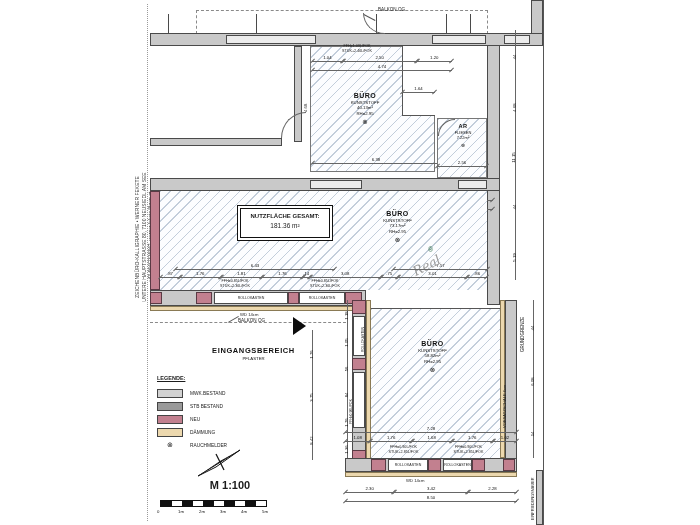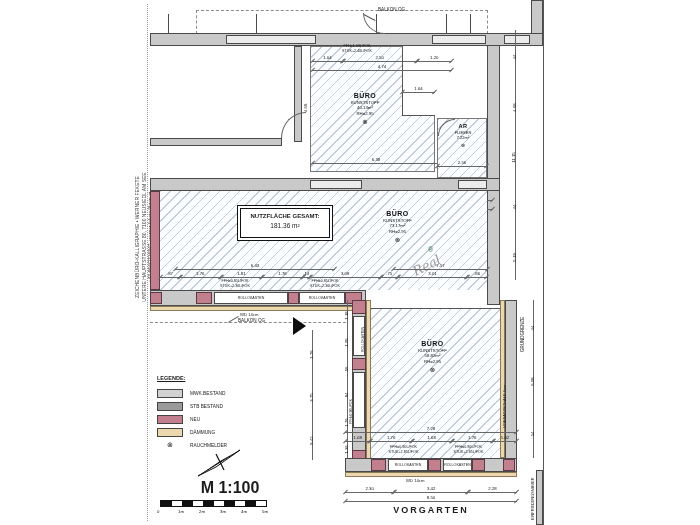--- a/index.html
+++ b/index.html
@@ -261,6 +261,10 @@
   <div class="leader" style="left:228px;top:322px;width:12px;transform:rotate(-30deg);"></div>
   <div class="t" style="left:238px;top:318px;font-size:4.6px;">BALKON OG</div>
   <div class="tri" style="left:293px;top:317px;"></div>
+  <div class="roomlbl" style="left:196px;top:346px;width:115px;">
+    <div style="font-weight:bold;font-size:7.5px;letter-spacing:.6px;">EINGANGSBEREICH</div>
+    <div style="font-size:4.3px;margin-top:1px;">PFLASTER</div>
+  </div>
 
   <div class="wall" style="left:352px;top:300px;width:14px;height:165px;"></div>
   <div class="wall daem" style="left:366px;top:300px;width:5px;height:160px;"></div>

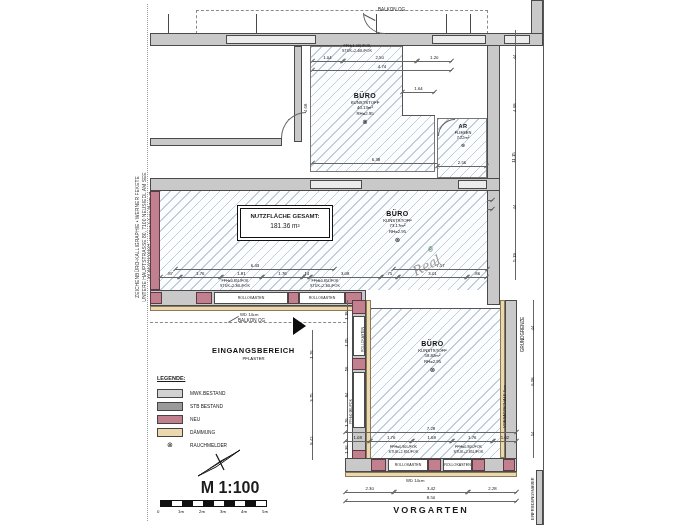--- a/index.html
+++ b/index.html
@@ -399,7 +399,7 @@
     <line x1="22" y1="8" x2="30" y2="24" stroke="#141414" stroke-width="1.2"></line>
   </svg>
 
-  <div class="t" style="left:190px;top:479px;width:80px;font-size:16px;font-weight:bold;text-align:center;">M 1:100</div>
+  <div class="t" style="left:190px;top:479px;width:80px;font-size:11px;font-weight:bold;text-align:center;">M 1:100</div>
   <div class="sbar" id="scale-bar" style="left:160px;top:500px;width:105px;">
       <div class="sseg" style="background: rgb(17, 17, 17);"></div>
       <div class="sseg" style="background: rgb(255, 255, 255);"></div>

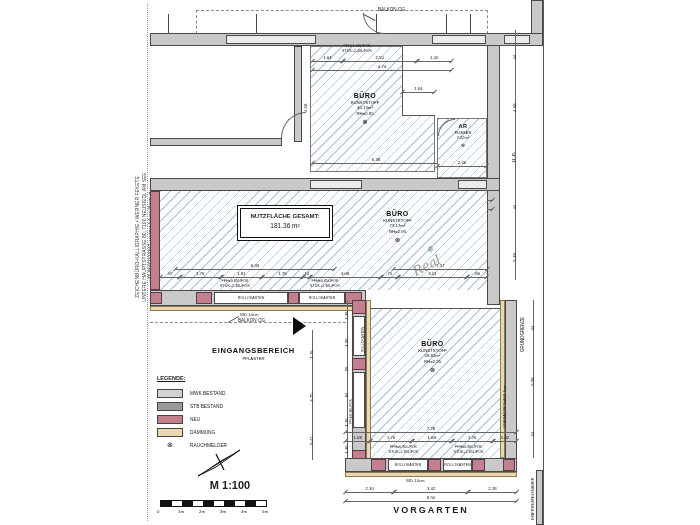--- a/index.html
+++ b/index.html
@@ -367,7 +367,6 @@
         <i>8.50</i>
       </span>
     </div>
-  <div class="t tc" style="left:345px;top:505px;width:172px;font-size:9px;font-weight:bold;letter-spacing:2px;">VORGARTEN</div>
 
   <div class="t" style="left:157px;top:375px;font-size:5.5px;font-weight:bold;text-decoration:underline;">LEGENDE:</div>
   <div class="abs" id="legend-items" style="left:157px;top:389px;">

